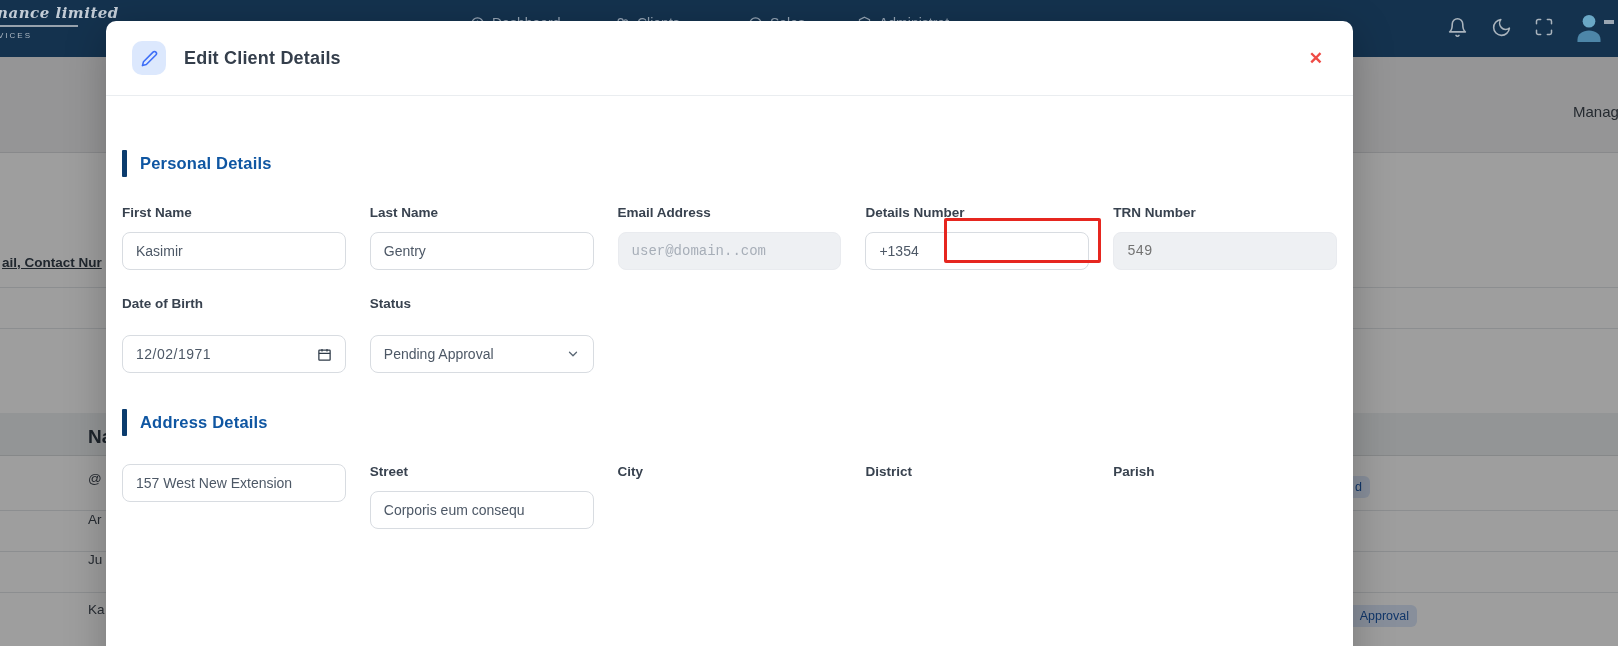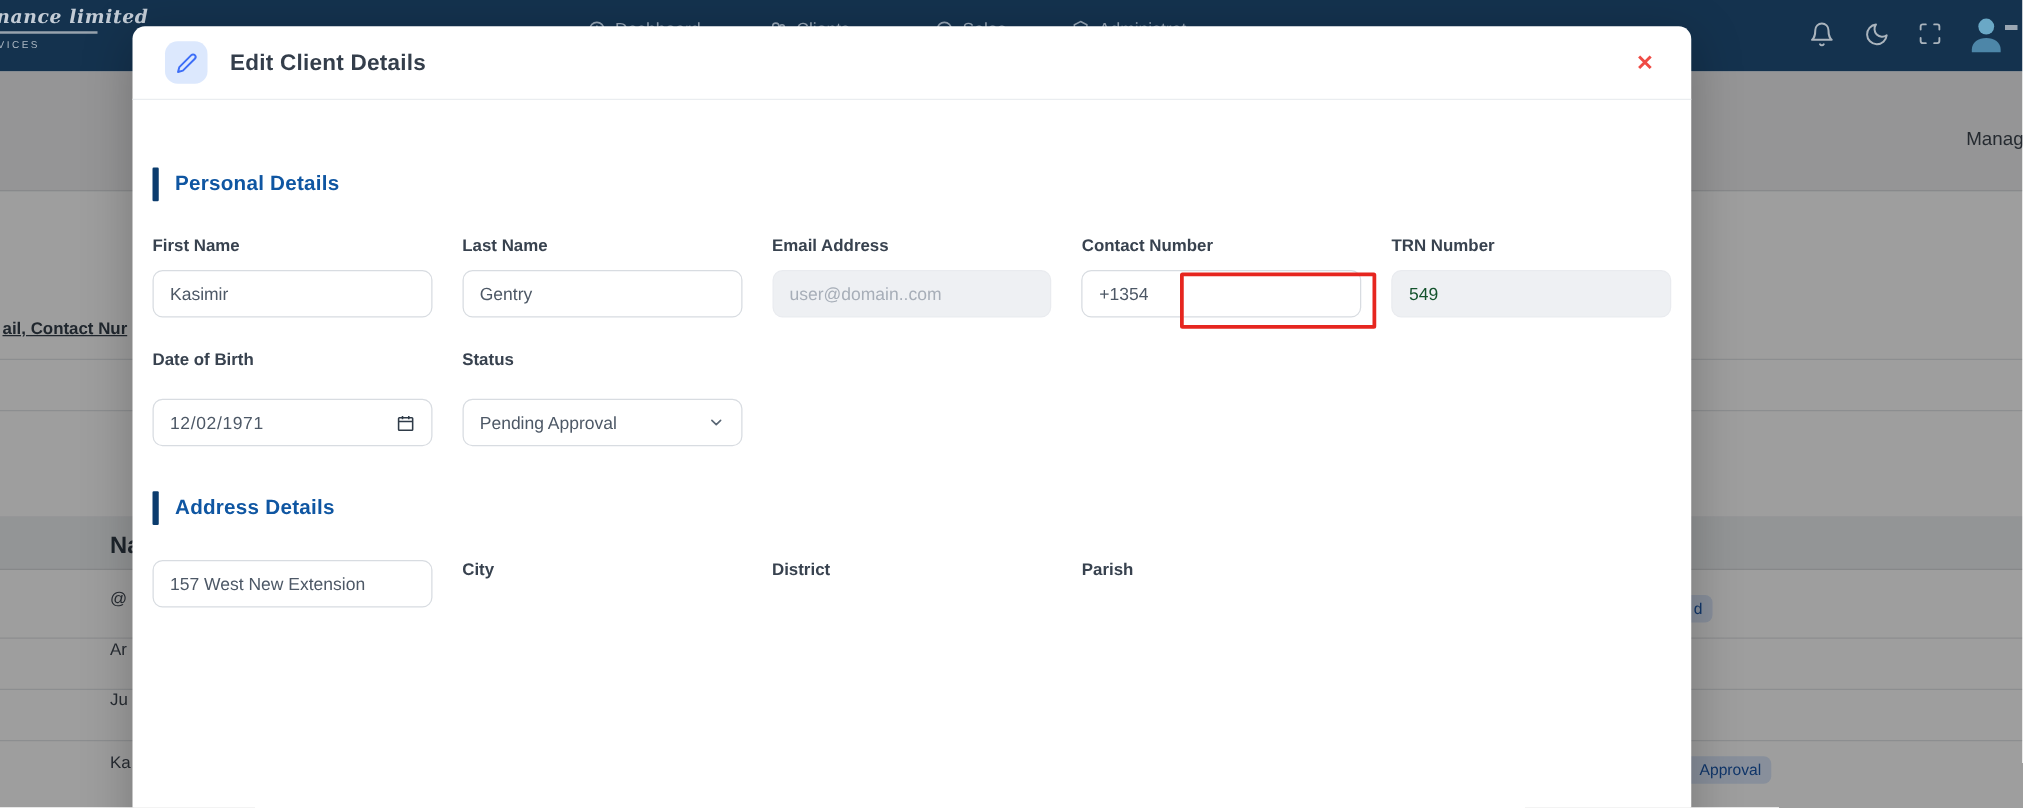--- a/index.html
+++ b/index.html
@@ -33,7 +33,7 @@
 
   
   .modal { position:absolute; left:106px; top:21px; width:1247px; height:700px; background:#fff; border-radius:10px; box-shadow:0 10px 40px rgba(0,0,0,.25); z-index:10; }
-  .modal-header { height:59px; display:flex; align-items:center; padding:0 26px; border-bottom:1px solid #eaedf0; }
+  .modal-header { height:75px; display:flex; align-items:center; padding:0 26px; border-bottom:1px solid #eaedf0; }
   .icon-chip { width:34px; height:34px; background:#dce8fd; border-radius:10px; display:flex; align-items:center; justify-content:center; }
   .modal-title { margin-left:18px; font-size:18px; font-weight:bold; color:#343e4b; letter-spacing:.2px; }
   .close-btn { margin-left:auto; background:none; border:none; color:#ef4b45; font-size:17px; font-weight:bold; cursor:pointer; line-height:1; padding:4px; }

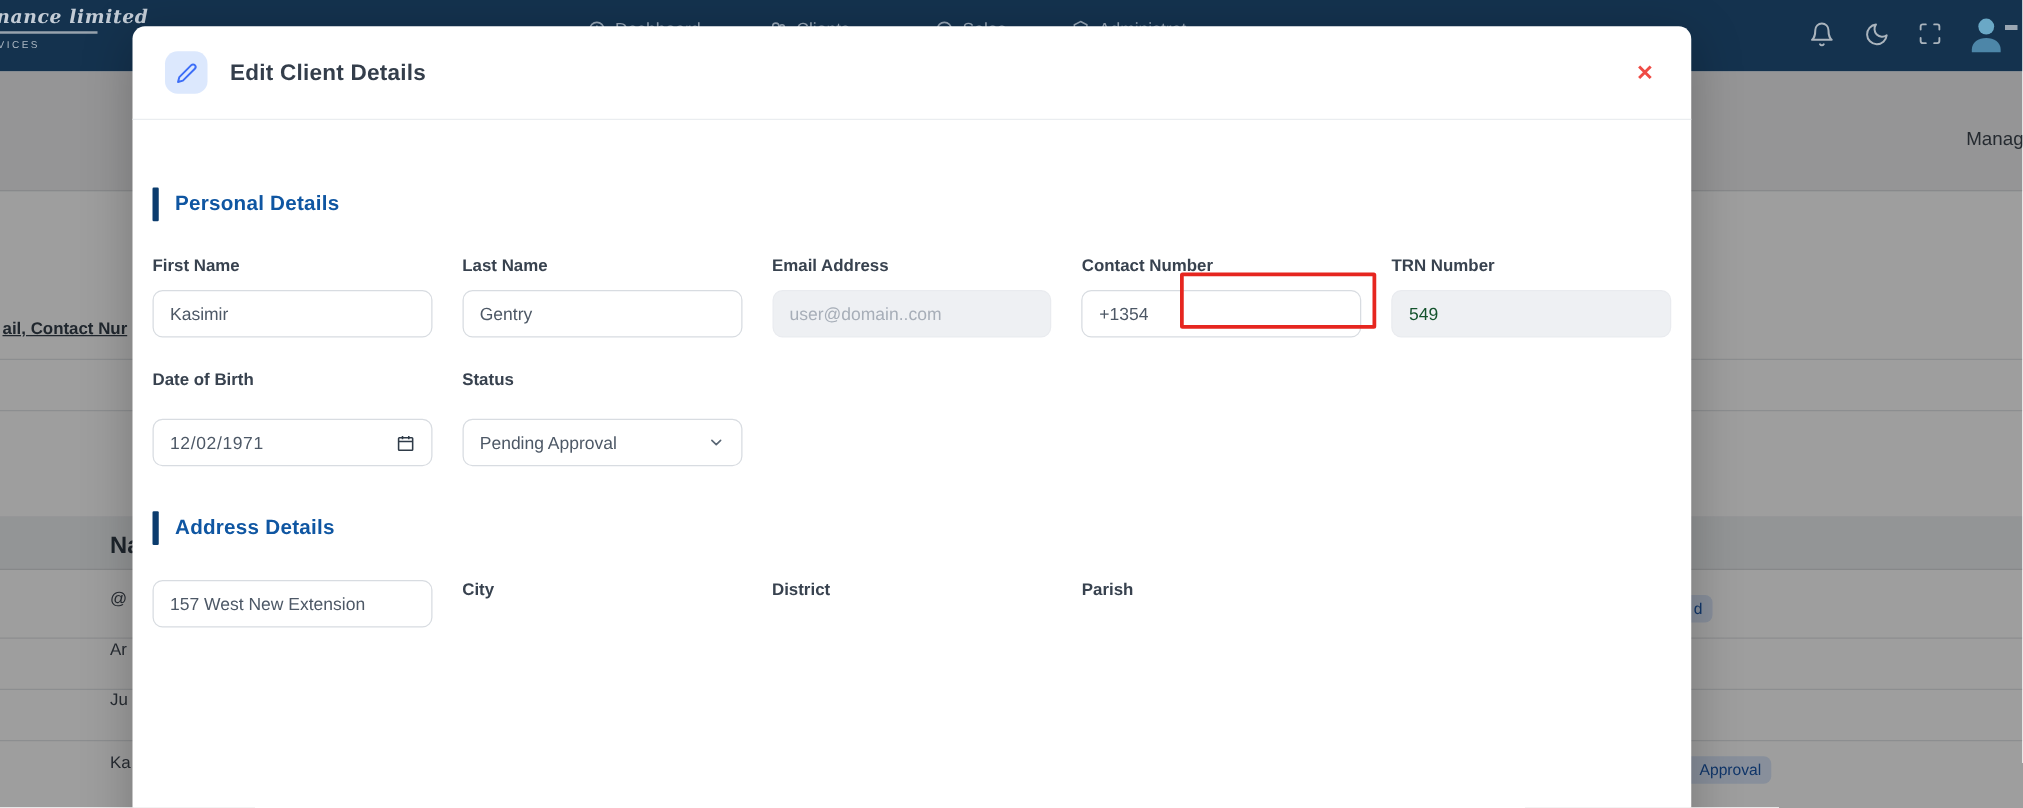--- a/index.html
+++ b/index.html
@@ -188,7 +188,7 @@
       </div>
 
       <div class="field">
-        <label>Contact Number</label>
+        <label>Details Number</label>
         <input type="text" readonly="" value="+1354" style="">
       </div>
       <div class="field">

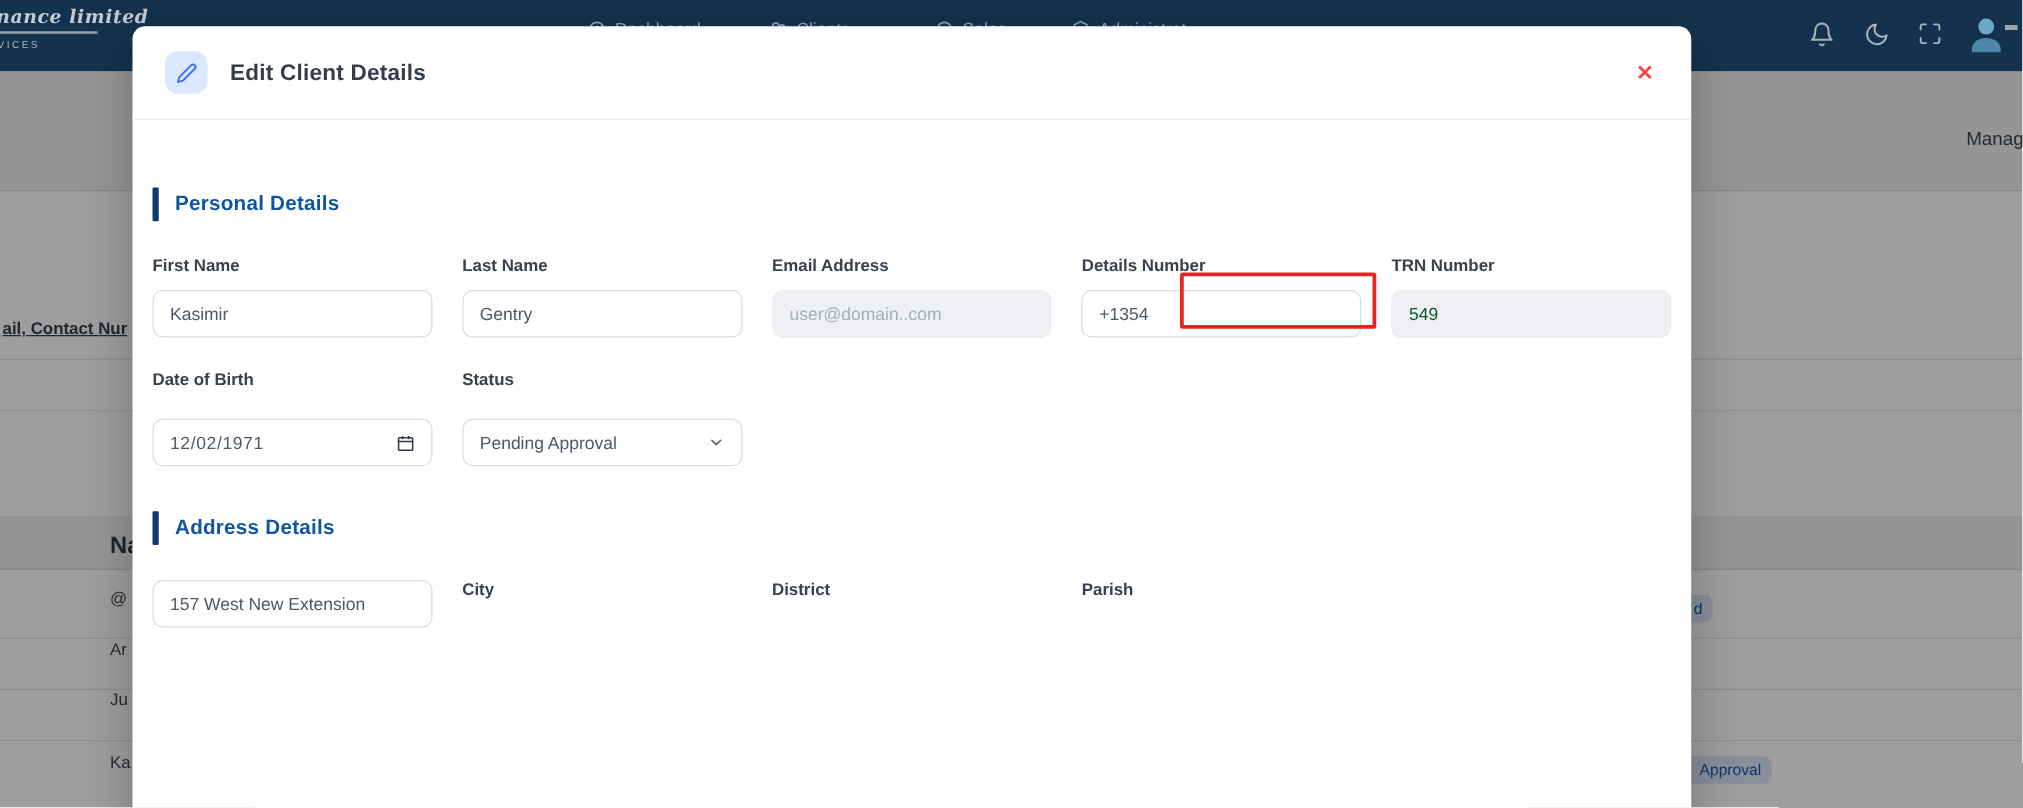--- a/index.html
+++ b/index.html
@@ -46,7 +46,7 @@
   .field label { display:block; font-size:13.5px; font-weight:bold; color:#38424f; margin-bottom:12px; }
   .field input, .pseudo-input { width:100%; height:38px; border:1px solid #d8dce1; border-radius:8px; padding:0 13px; font-size:14px; color:#4d5866; background:#fff; font-family:"Liberation Sans", sans-serif; outline:none; }
   .field input::placeholder { color:#a7aeb8; }
-  .field input.disabled { background:#eef0f3; border-color:#e9ebef; color:#14532d; }
+  .field input.disabled { background:#eef0f3; border-color:#e9ebef; color:#737373;font-family:Liberation Mono, monospace; }
   .pseudo-input { display:flex; align-items:center; cursor:pointer;margin-top:24px; }
   .pseudo-input .val { flex:1; }
   .dob .val { letter-spacing:.5px; }

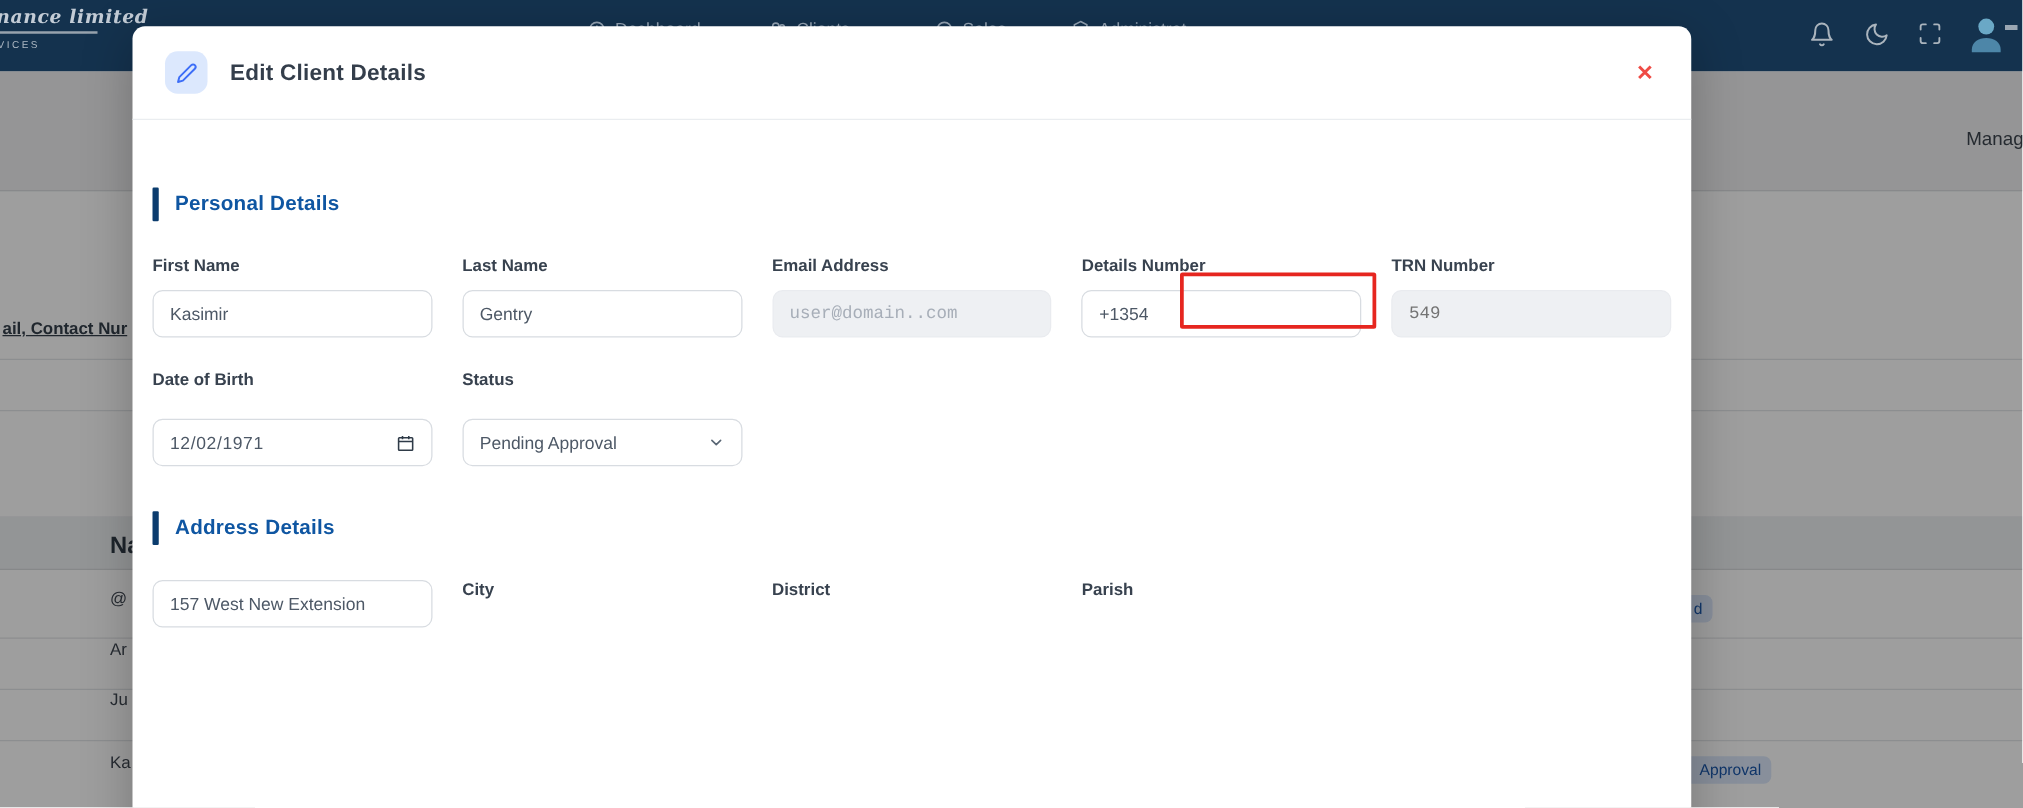--- a/index.html
+++ b/index.html
@@ -230,6 +230,10 @@
       <div class="field">
         <input type="text" readonly="" value="157 West New Extension" style="">
       </div>
+      <div class="field">
+        <label>Street</label>
+        <input type="text" readonly="" value="Corporis eum consequ" style="">
+      </div>
 
       <div class="field">
         <label>City</label>

